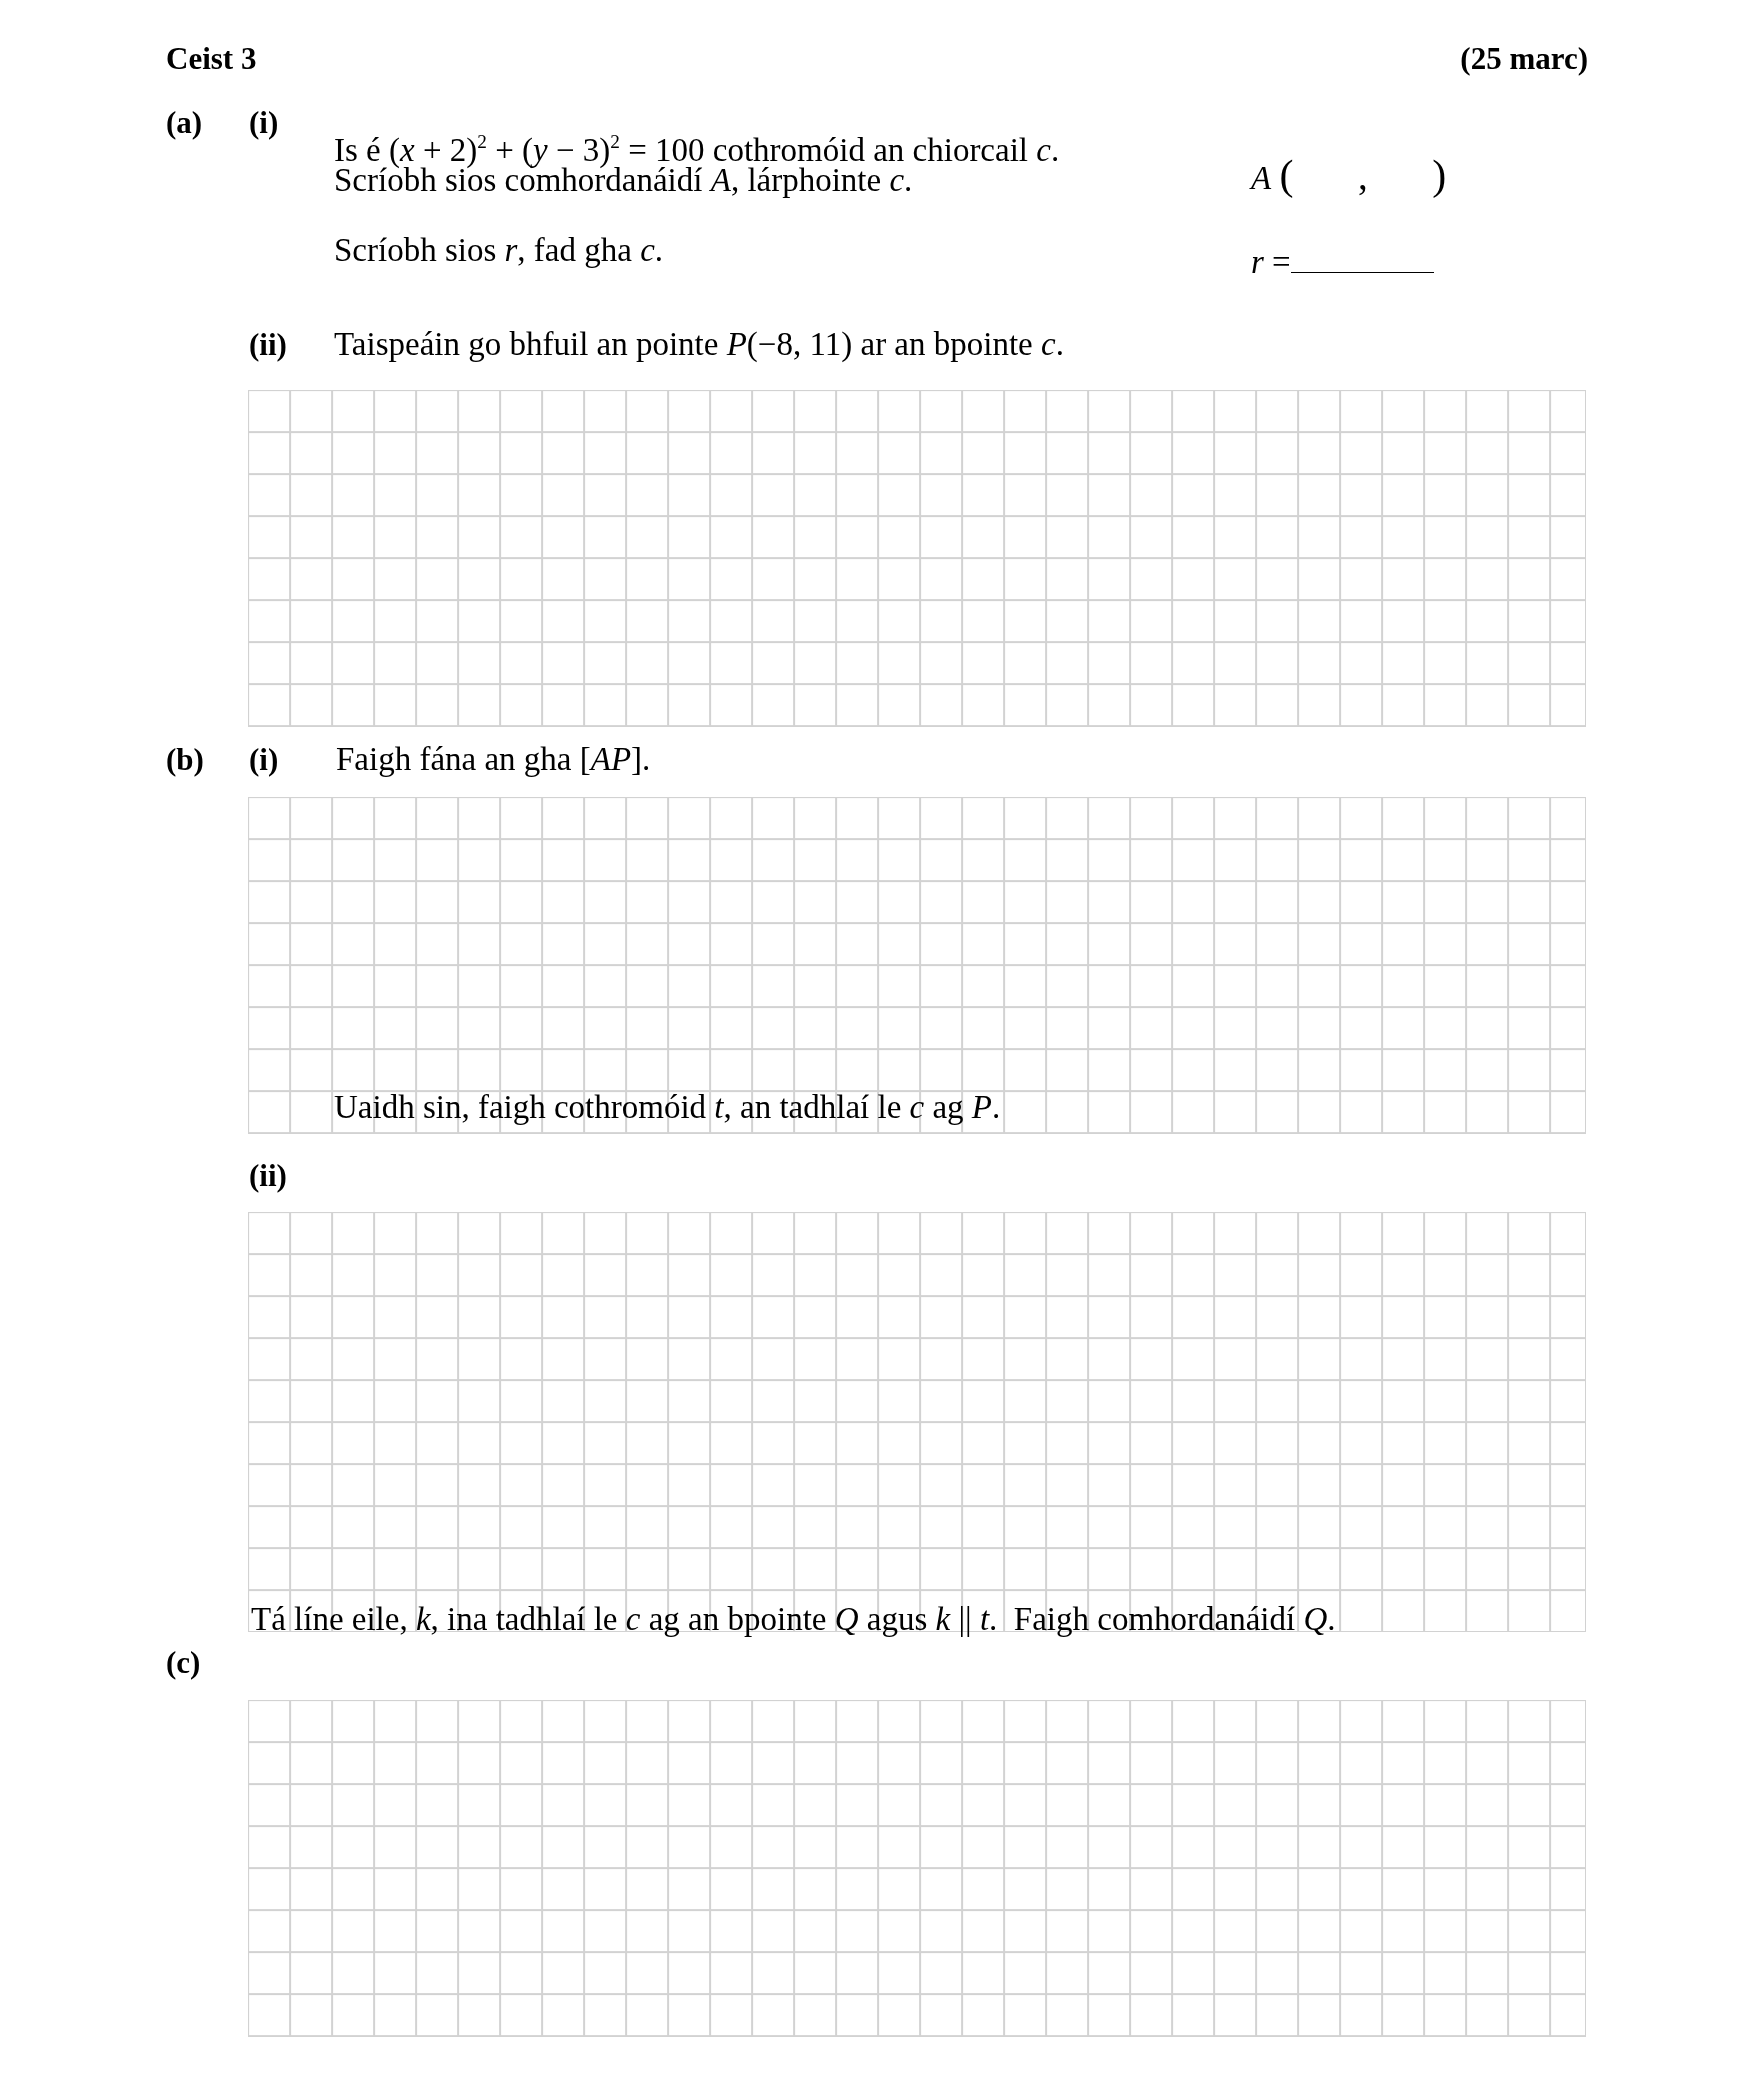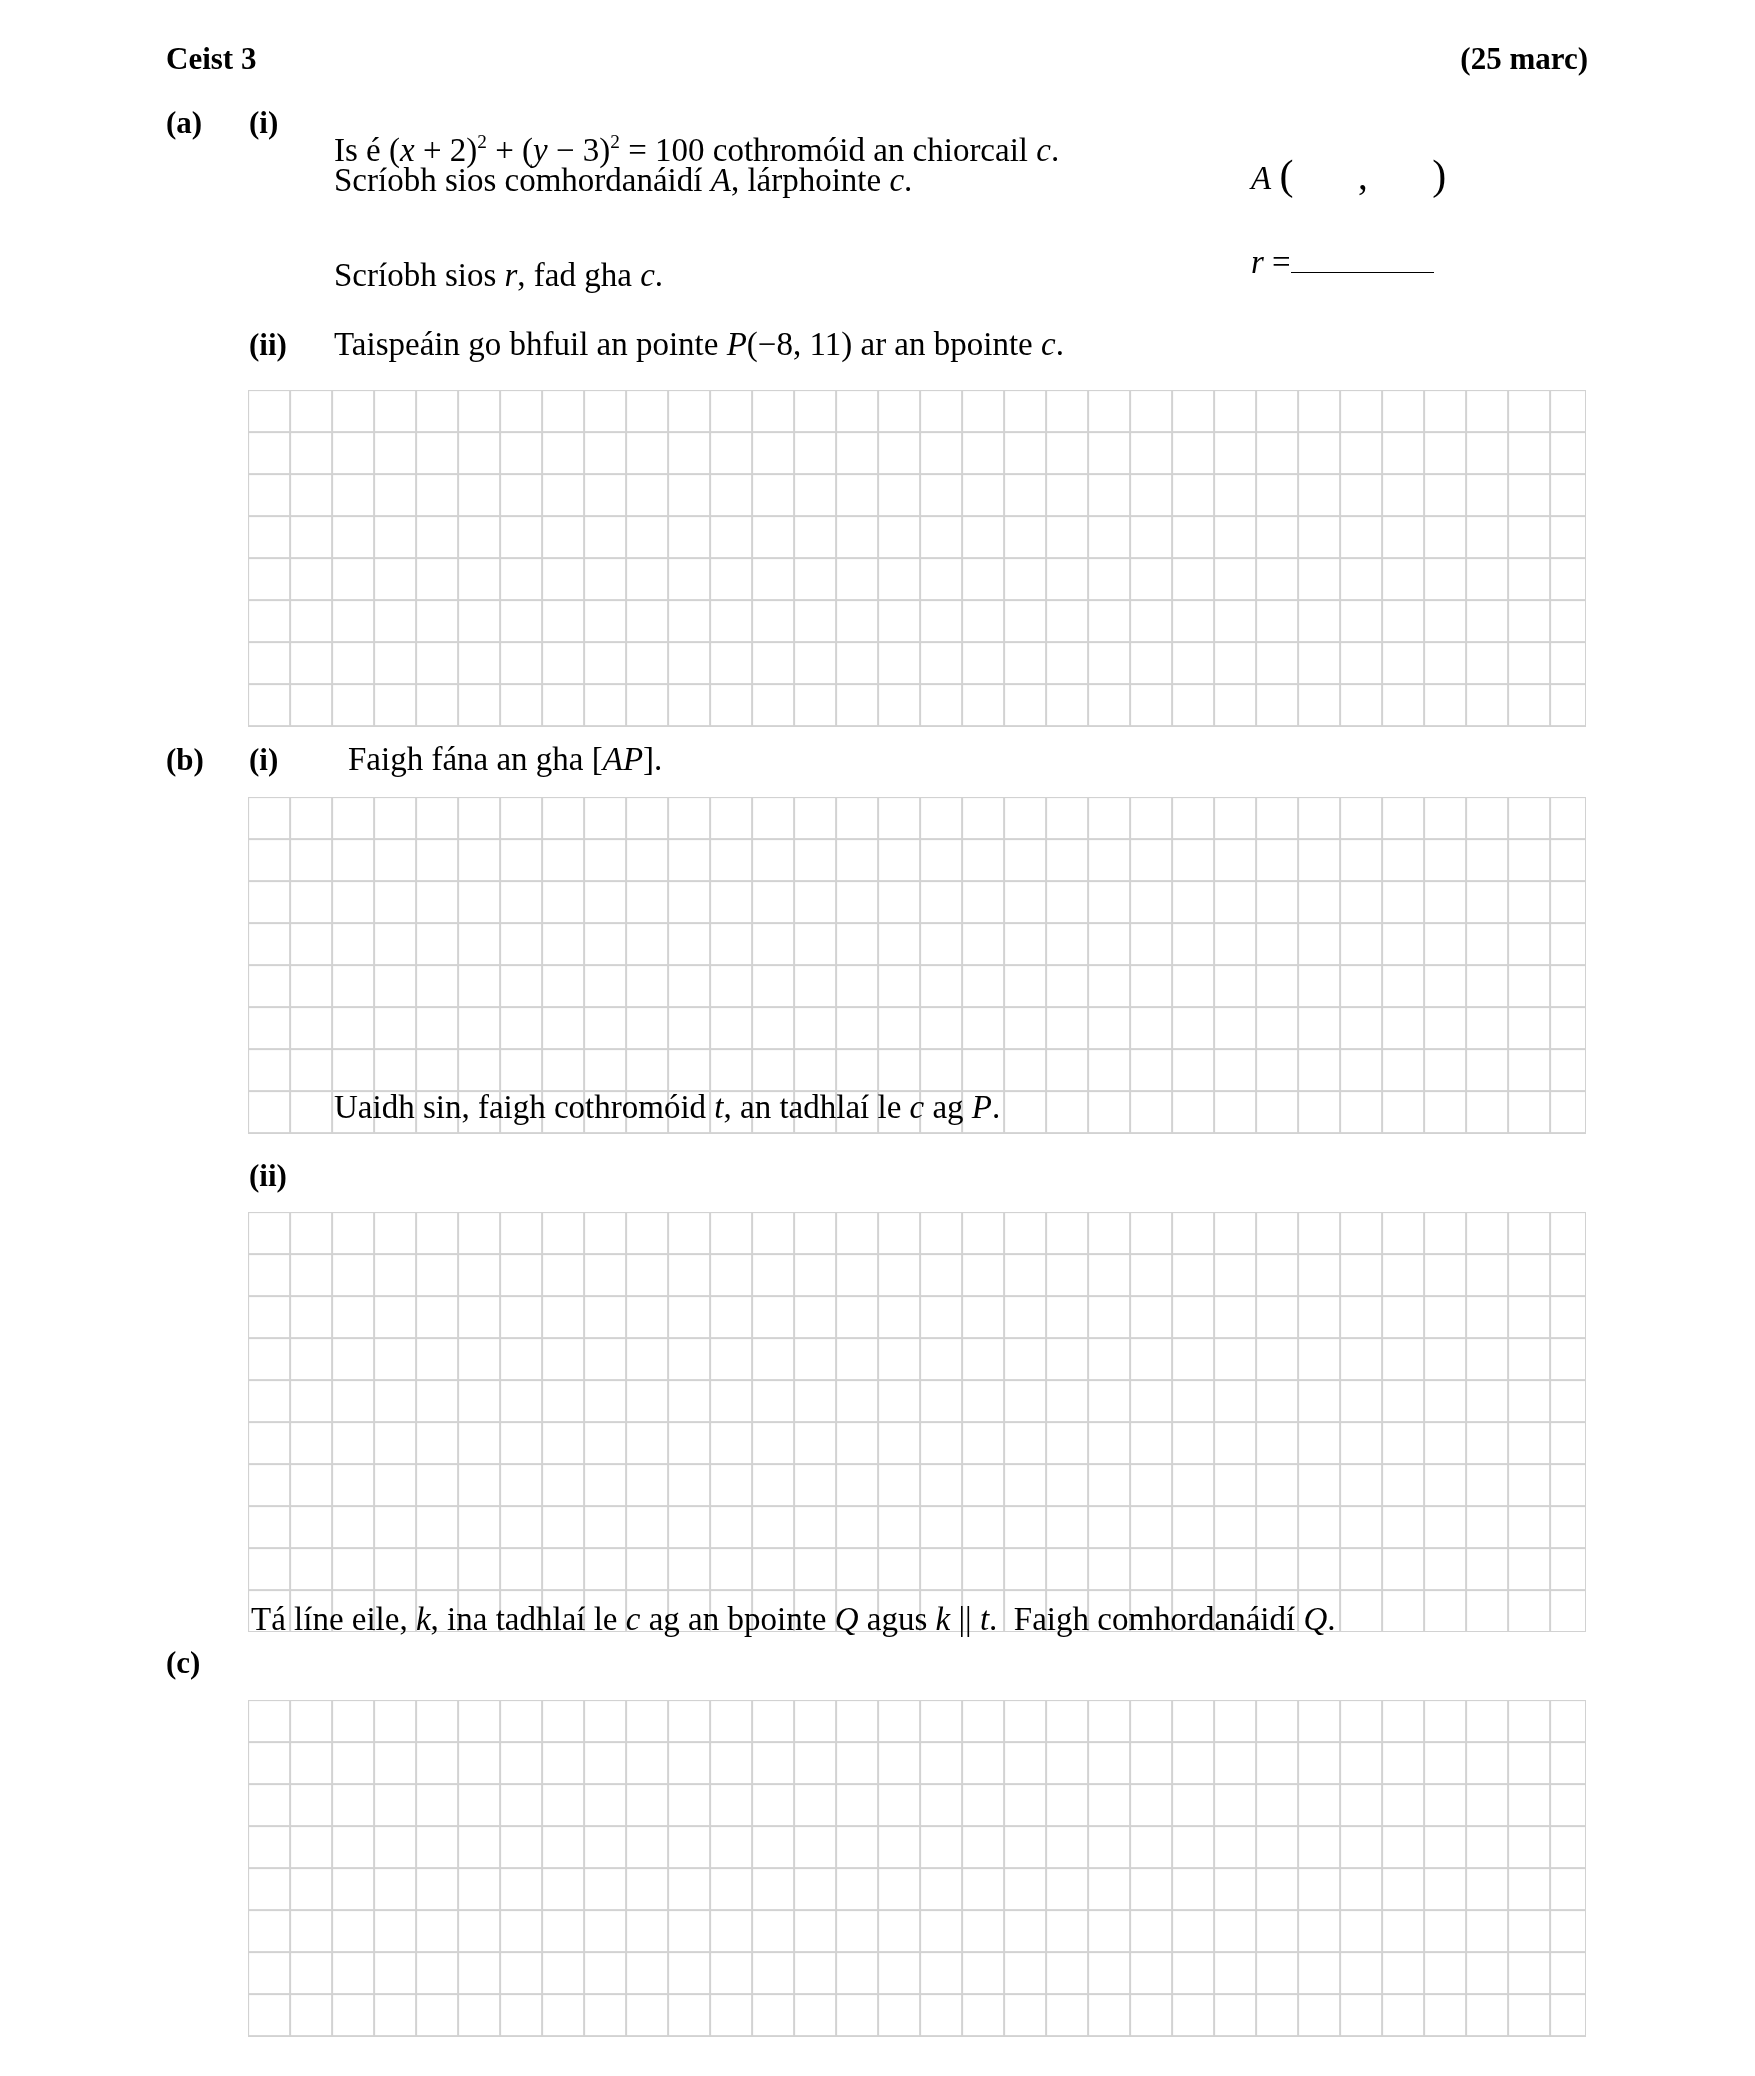--- a/index.html
+++ b/index.html
@@ -47,7 +47,7 @@
   <span class="paren">)</span>
 </div>
 
-<div class="abs txt" style="left:334px; top:256px;">
+<div class="abs txt" style="left:334px; top:231px;">
   <span>Scríobh sios </span><i>r</i><span>, fad gha </span><i>c</i><span>.</span>
 </div>
 <div class="abs txt" style="left:1251px; top:243px;">

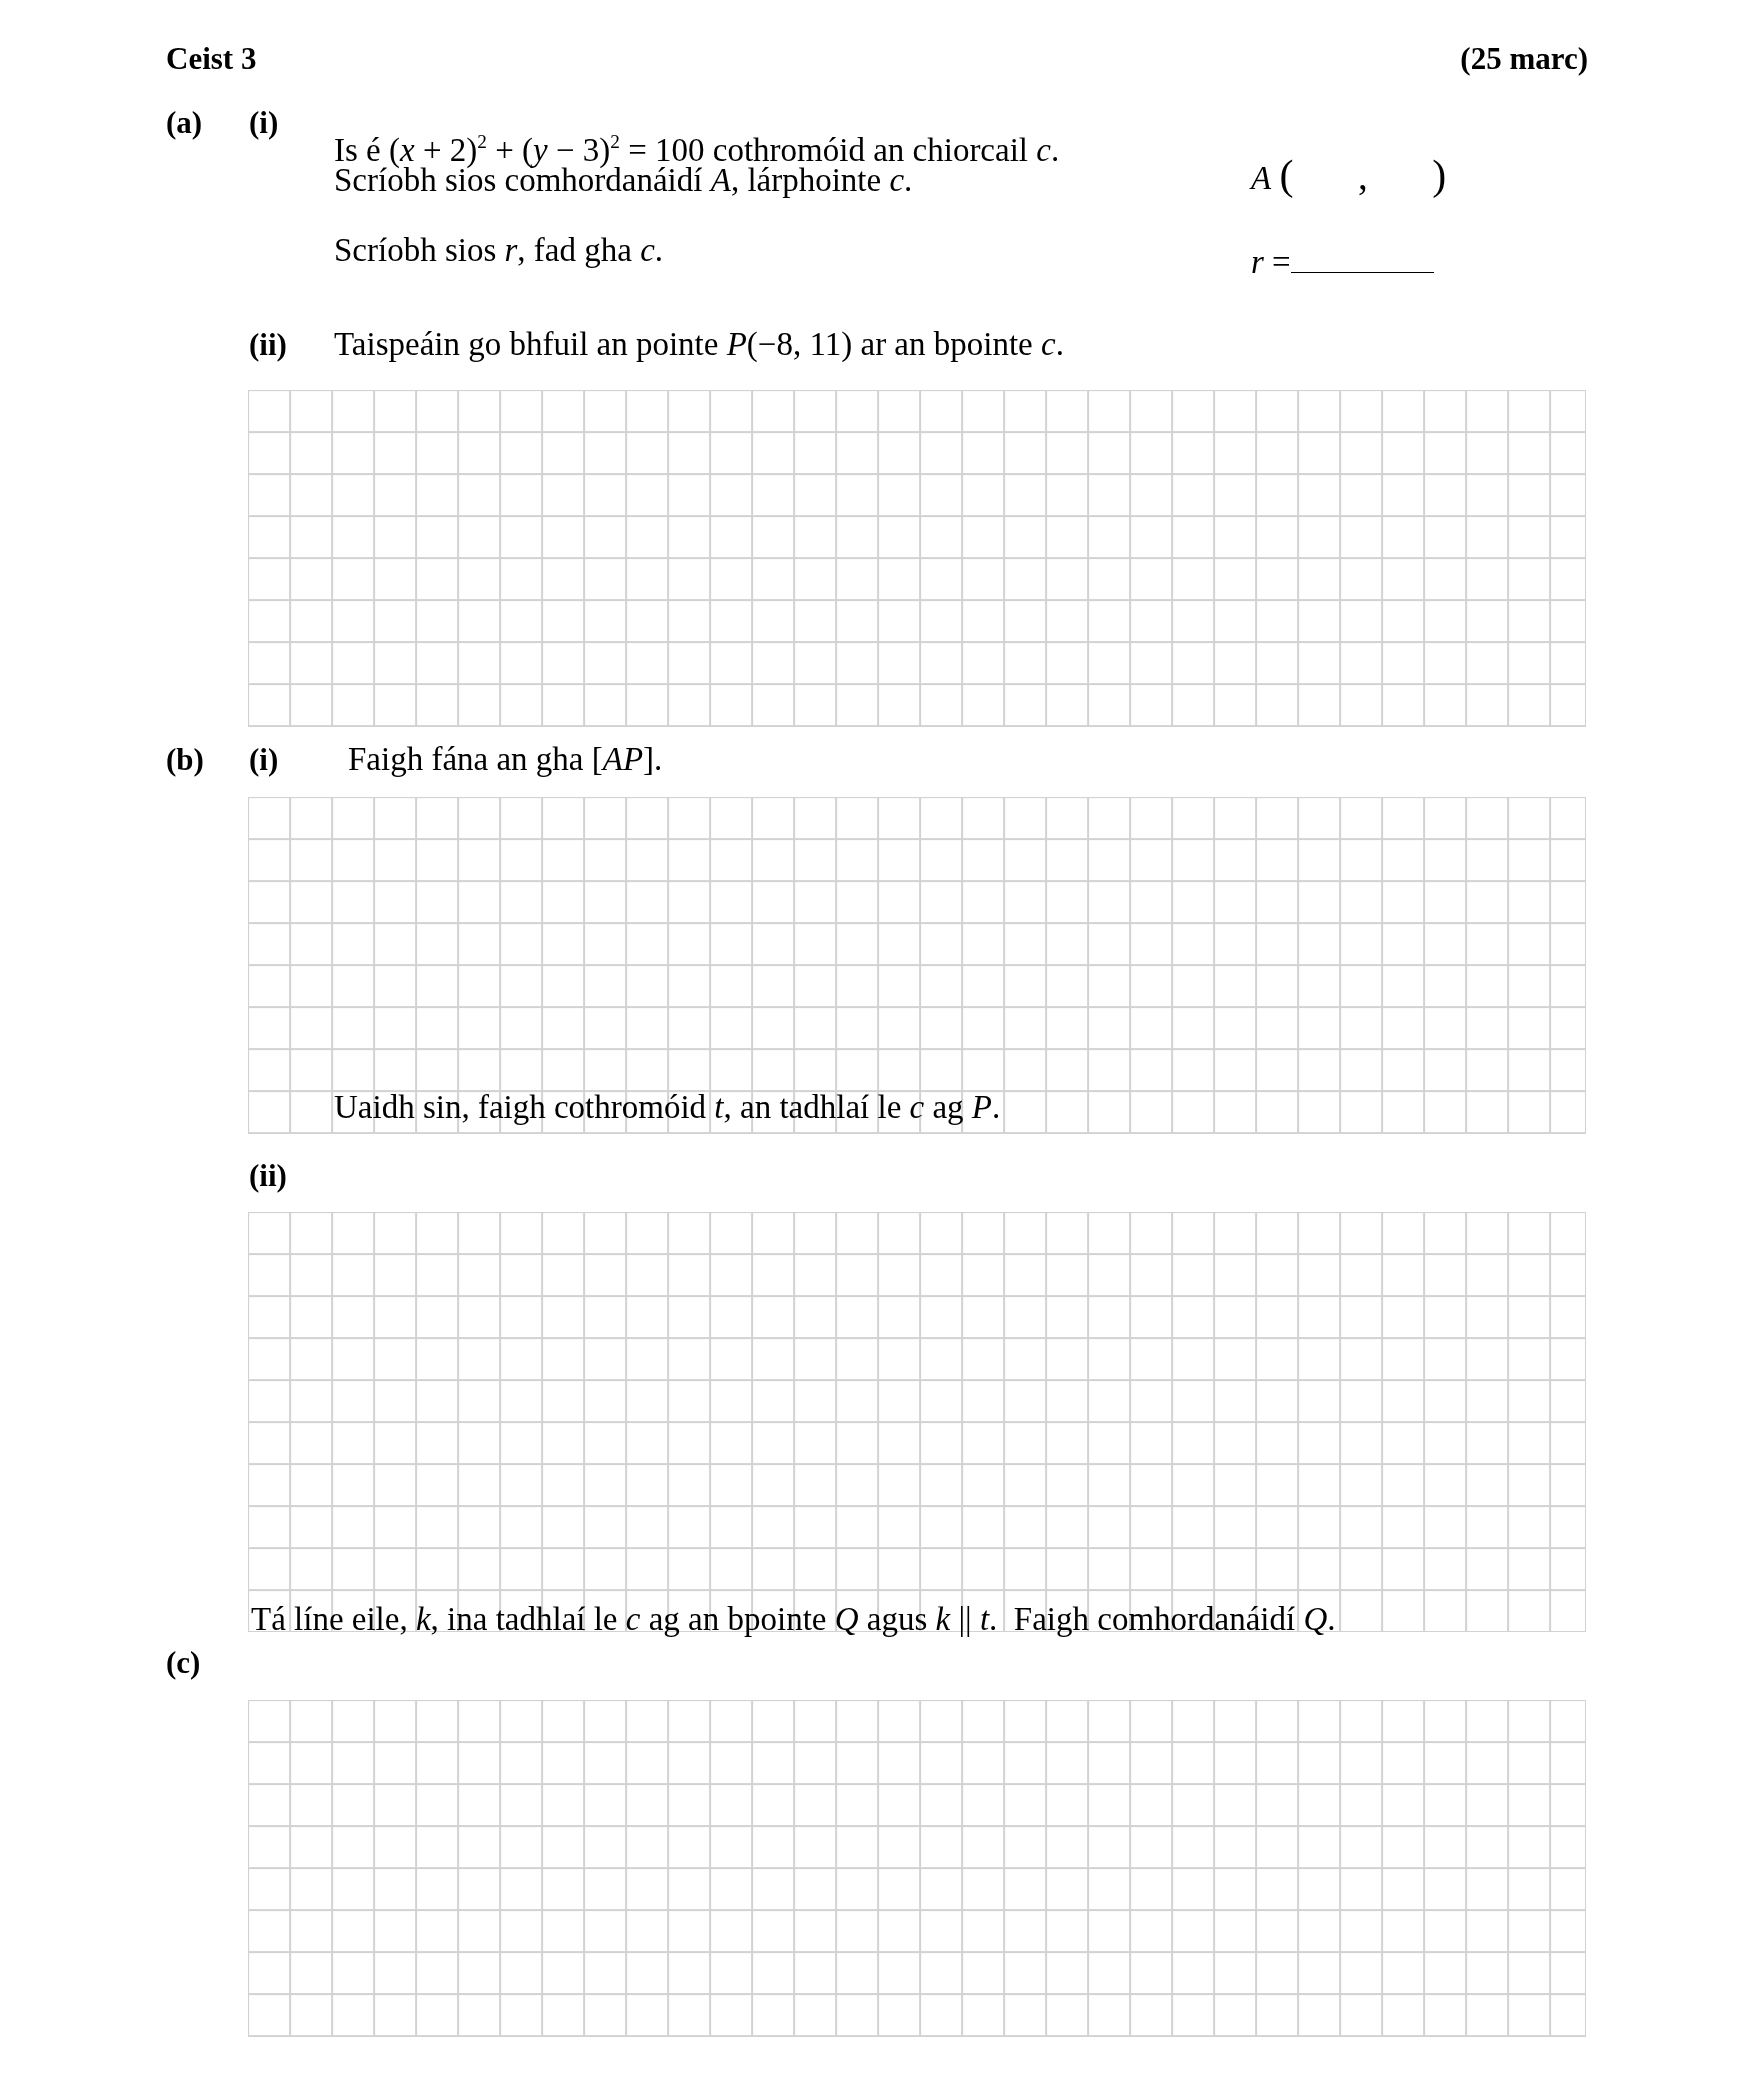--- a/index.html
+++ b/index.html
@@ -62,7 +62,7 @@
 
 <div class="abs title" style="left:166px; top:740px;">(b)</div>
 <div class="abs title" style="left:249px; top:740px;">(i)</div>
-<div class="abs txt" style="left:348px; top:740px;font-family:Liberation Serif, serif;">
+<div class="abs txt" style="left:336px; top:740px;font-family:Liberation Serif, serif;">
   <span>Faigh fána an gha </span><span>[</span><i>AP</i><span>].</span>
 </div>
 <div class="grid" style="top:797px; height:337px;"></div>

